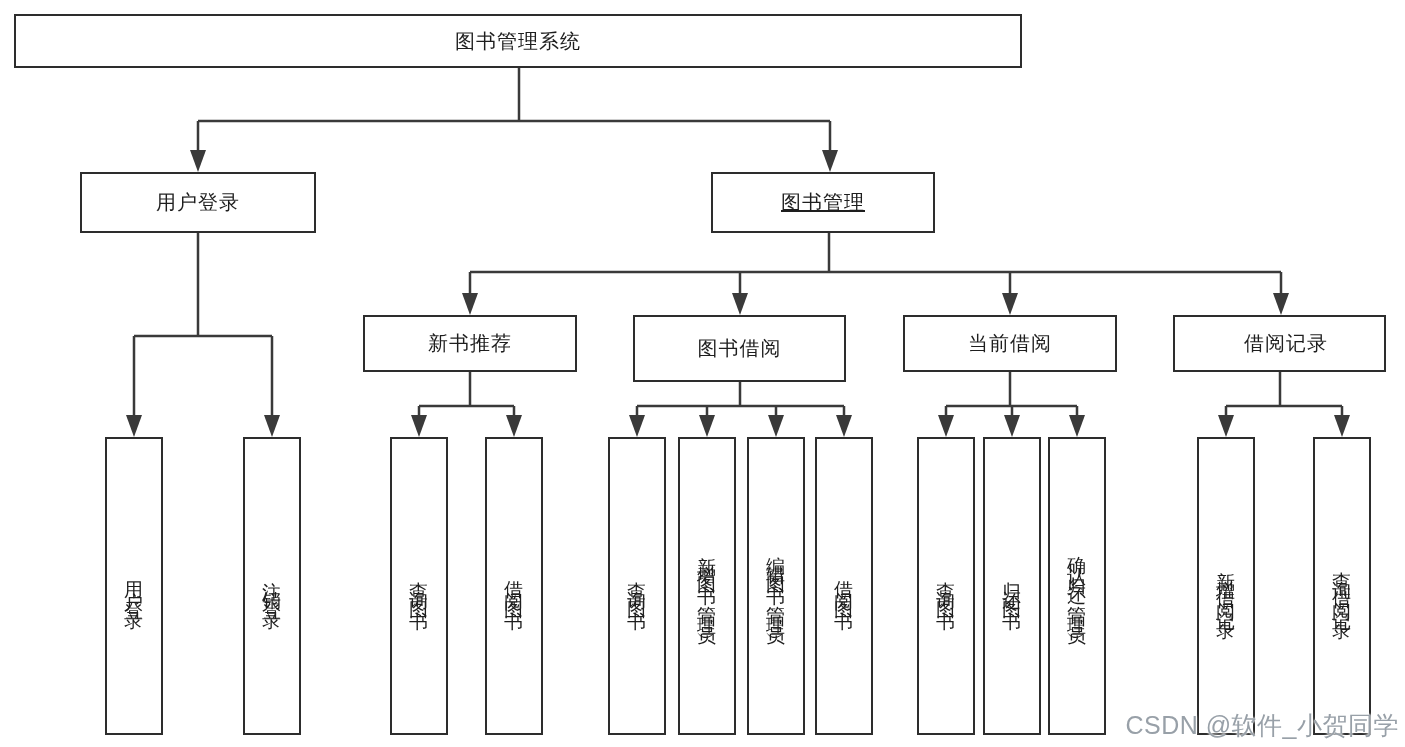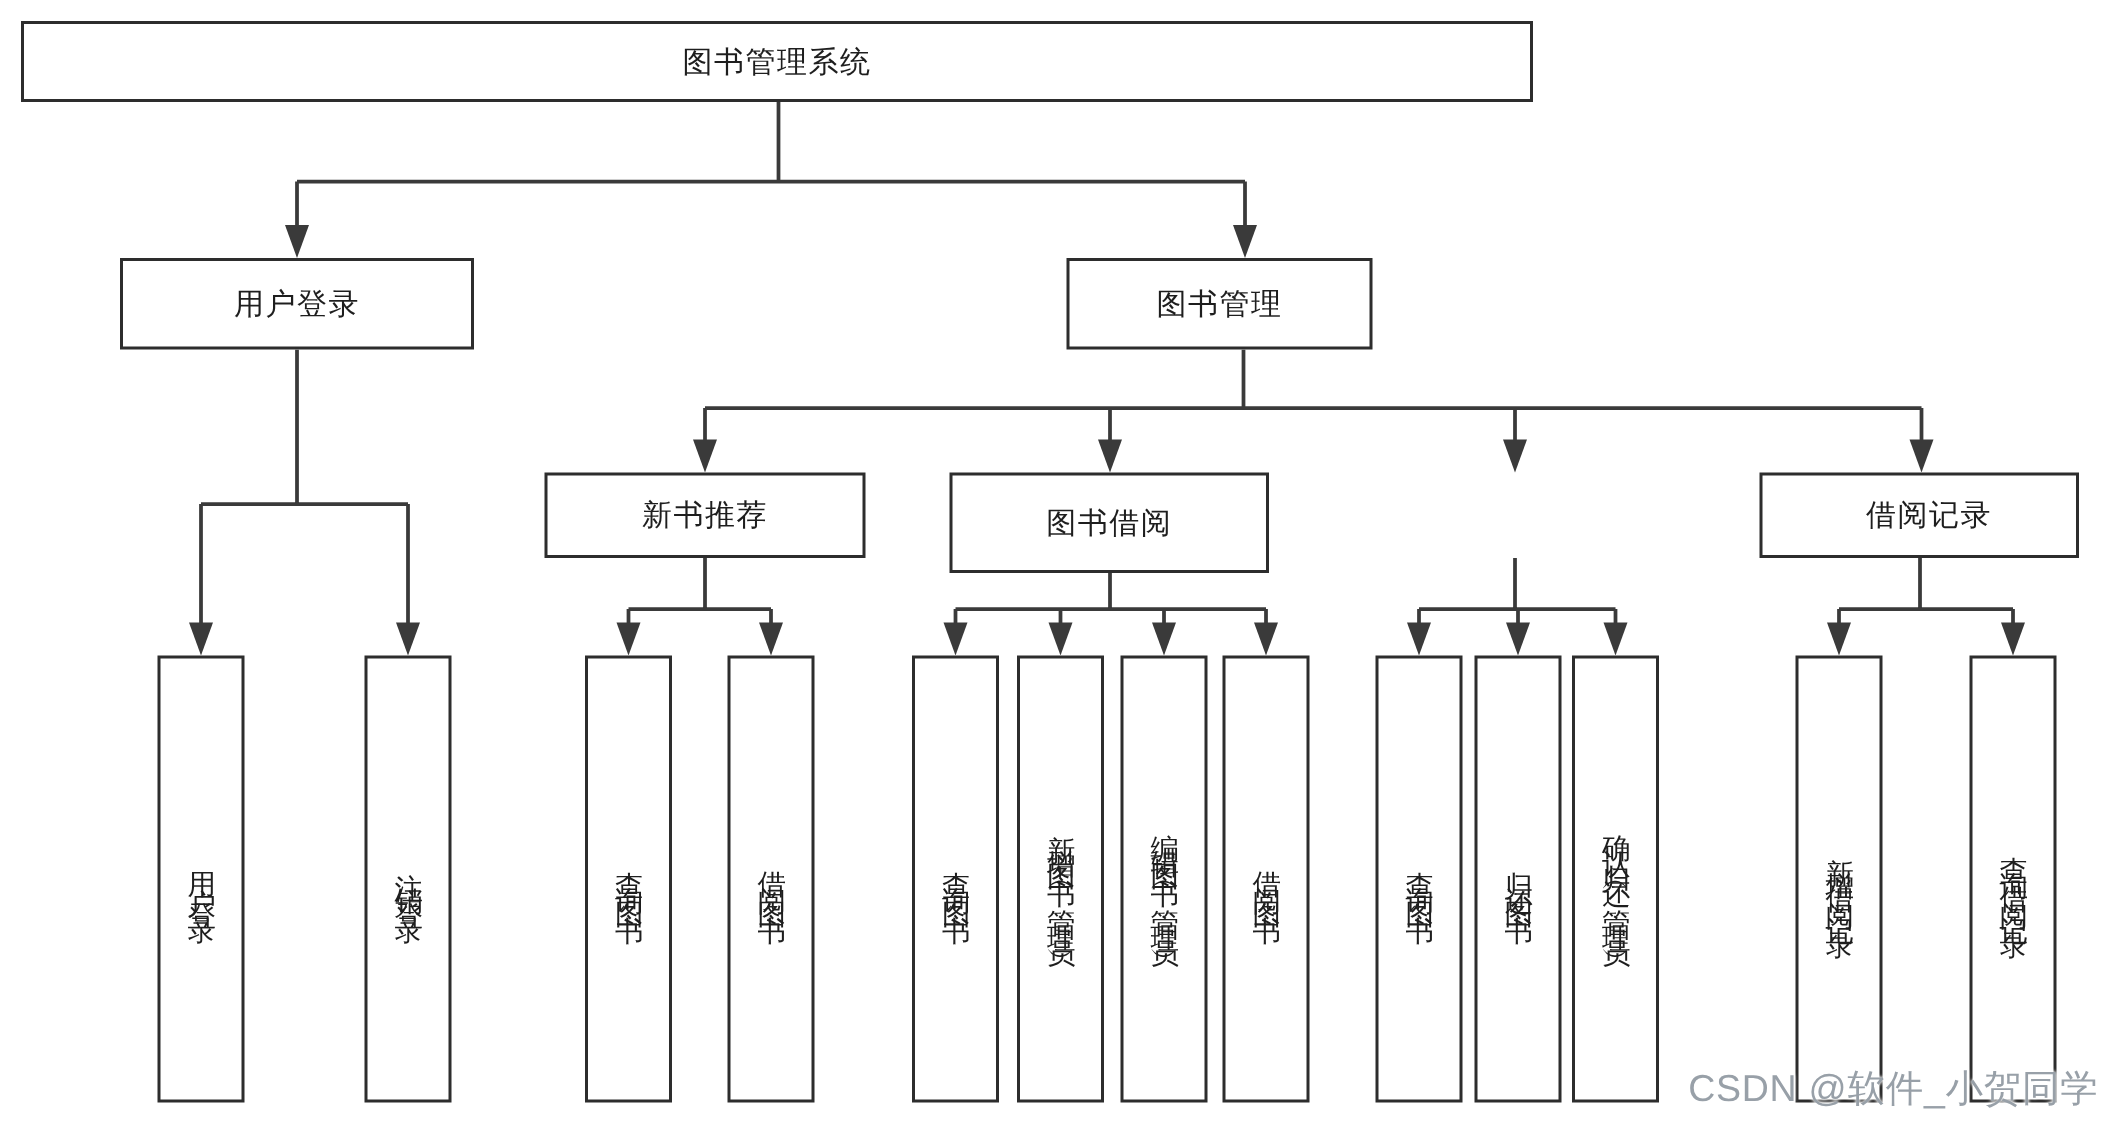--- a/index.html
+++ b/index.html
@@ -110,7 +110,7 @@
   <div class="hbox" style="left:14px; top:14px; width:1008px; height:54px;">图书管理系统</div>
 
   <div class="hbox" style="left:80px; top:172px; width:236px; height:61px;">用户登录</div>
-  <div class="hbox" style="left:711px; top:172px; width:204px; height:61px;">图书管理</div>
+  <div class="hbox" style="left:711px; top:172px; width:224px; height:61px;text-decoration:underline;">图书管理</div>
 
   <div class="hbox" style="left:363px; top:315px; width:214px; height:57px;">新书推荐</div>
   <div class="hbox" style="left:633px; top:315px; width:213px; height:67px;">图书借阅</div>

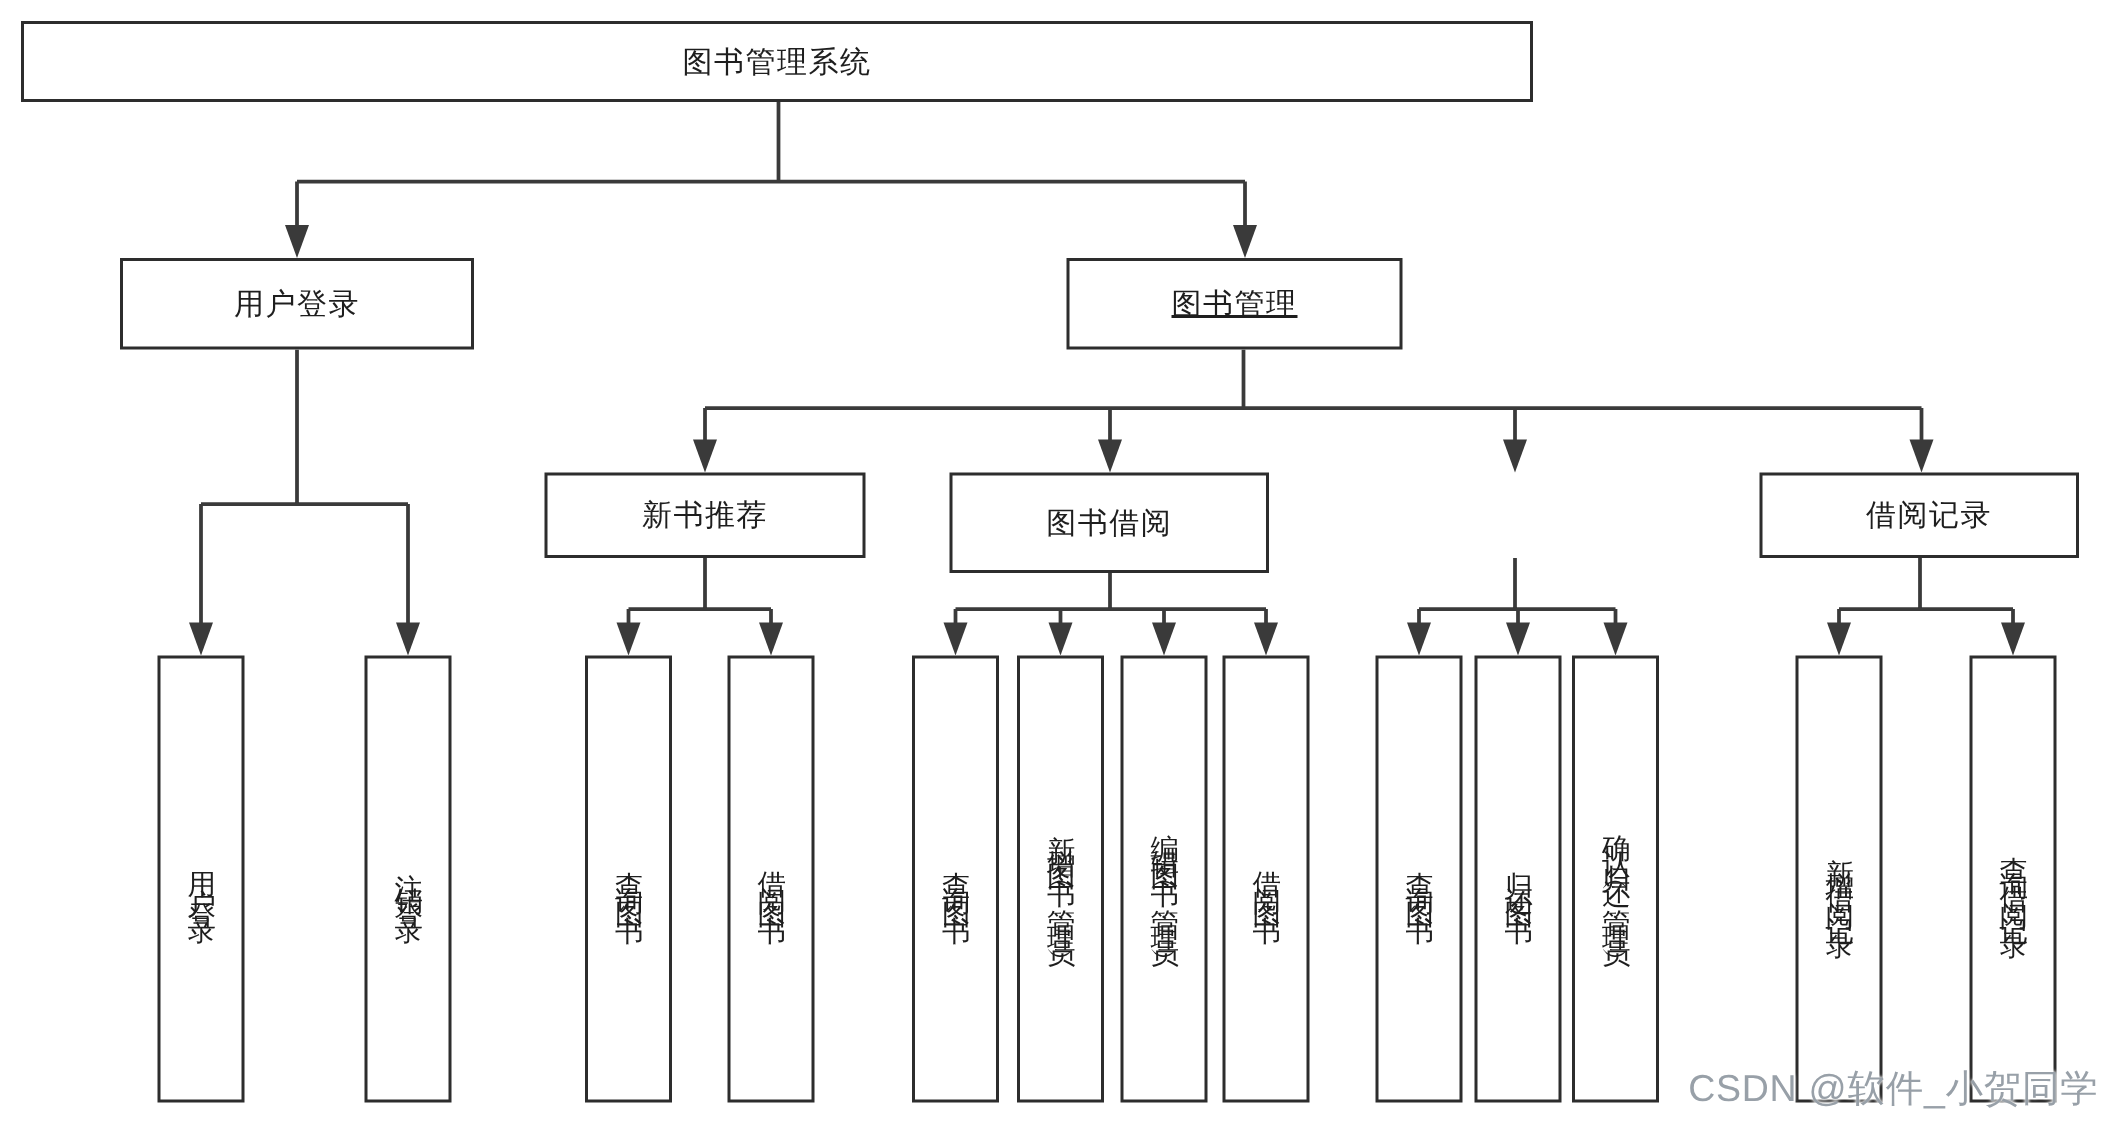--- a/index.html
+++ b/index.html
@@ -114,6 +114,7 @@
 
   <div class="hbox" style="left:363px; top:315px; width:214px; height:57px;">新书推荐</div>
   <div class="hbox" style="left:633px; top:315px; width:213px; height:67px;">图书借阅</div>
+  <div class="hbox" style="left:903px; top:315px; width:214px; height:57px;">当前借阅</div>
   <div class="hbox" style="left:1173px; top:315px; width:213px; height:57px;padding-left:13px;">借阅记录</div>
 
   <div class="vbox" style="left:105px; top:437px;">

